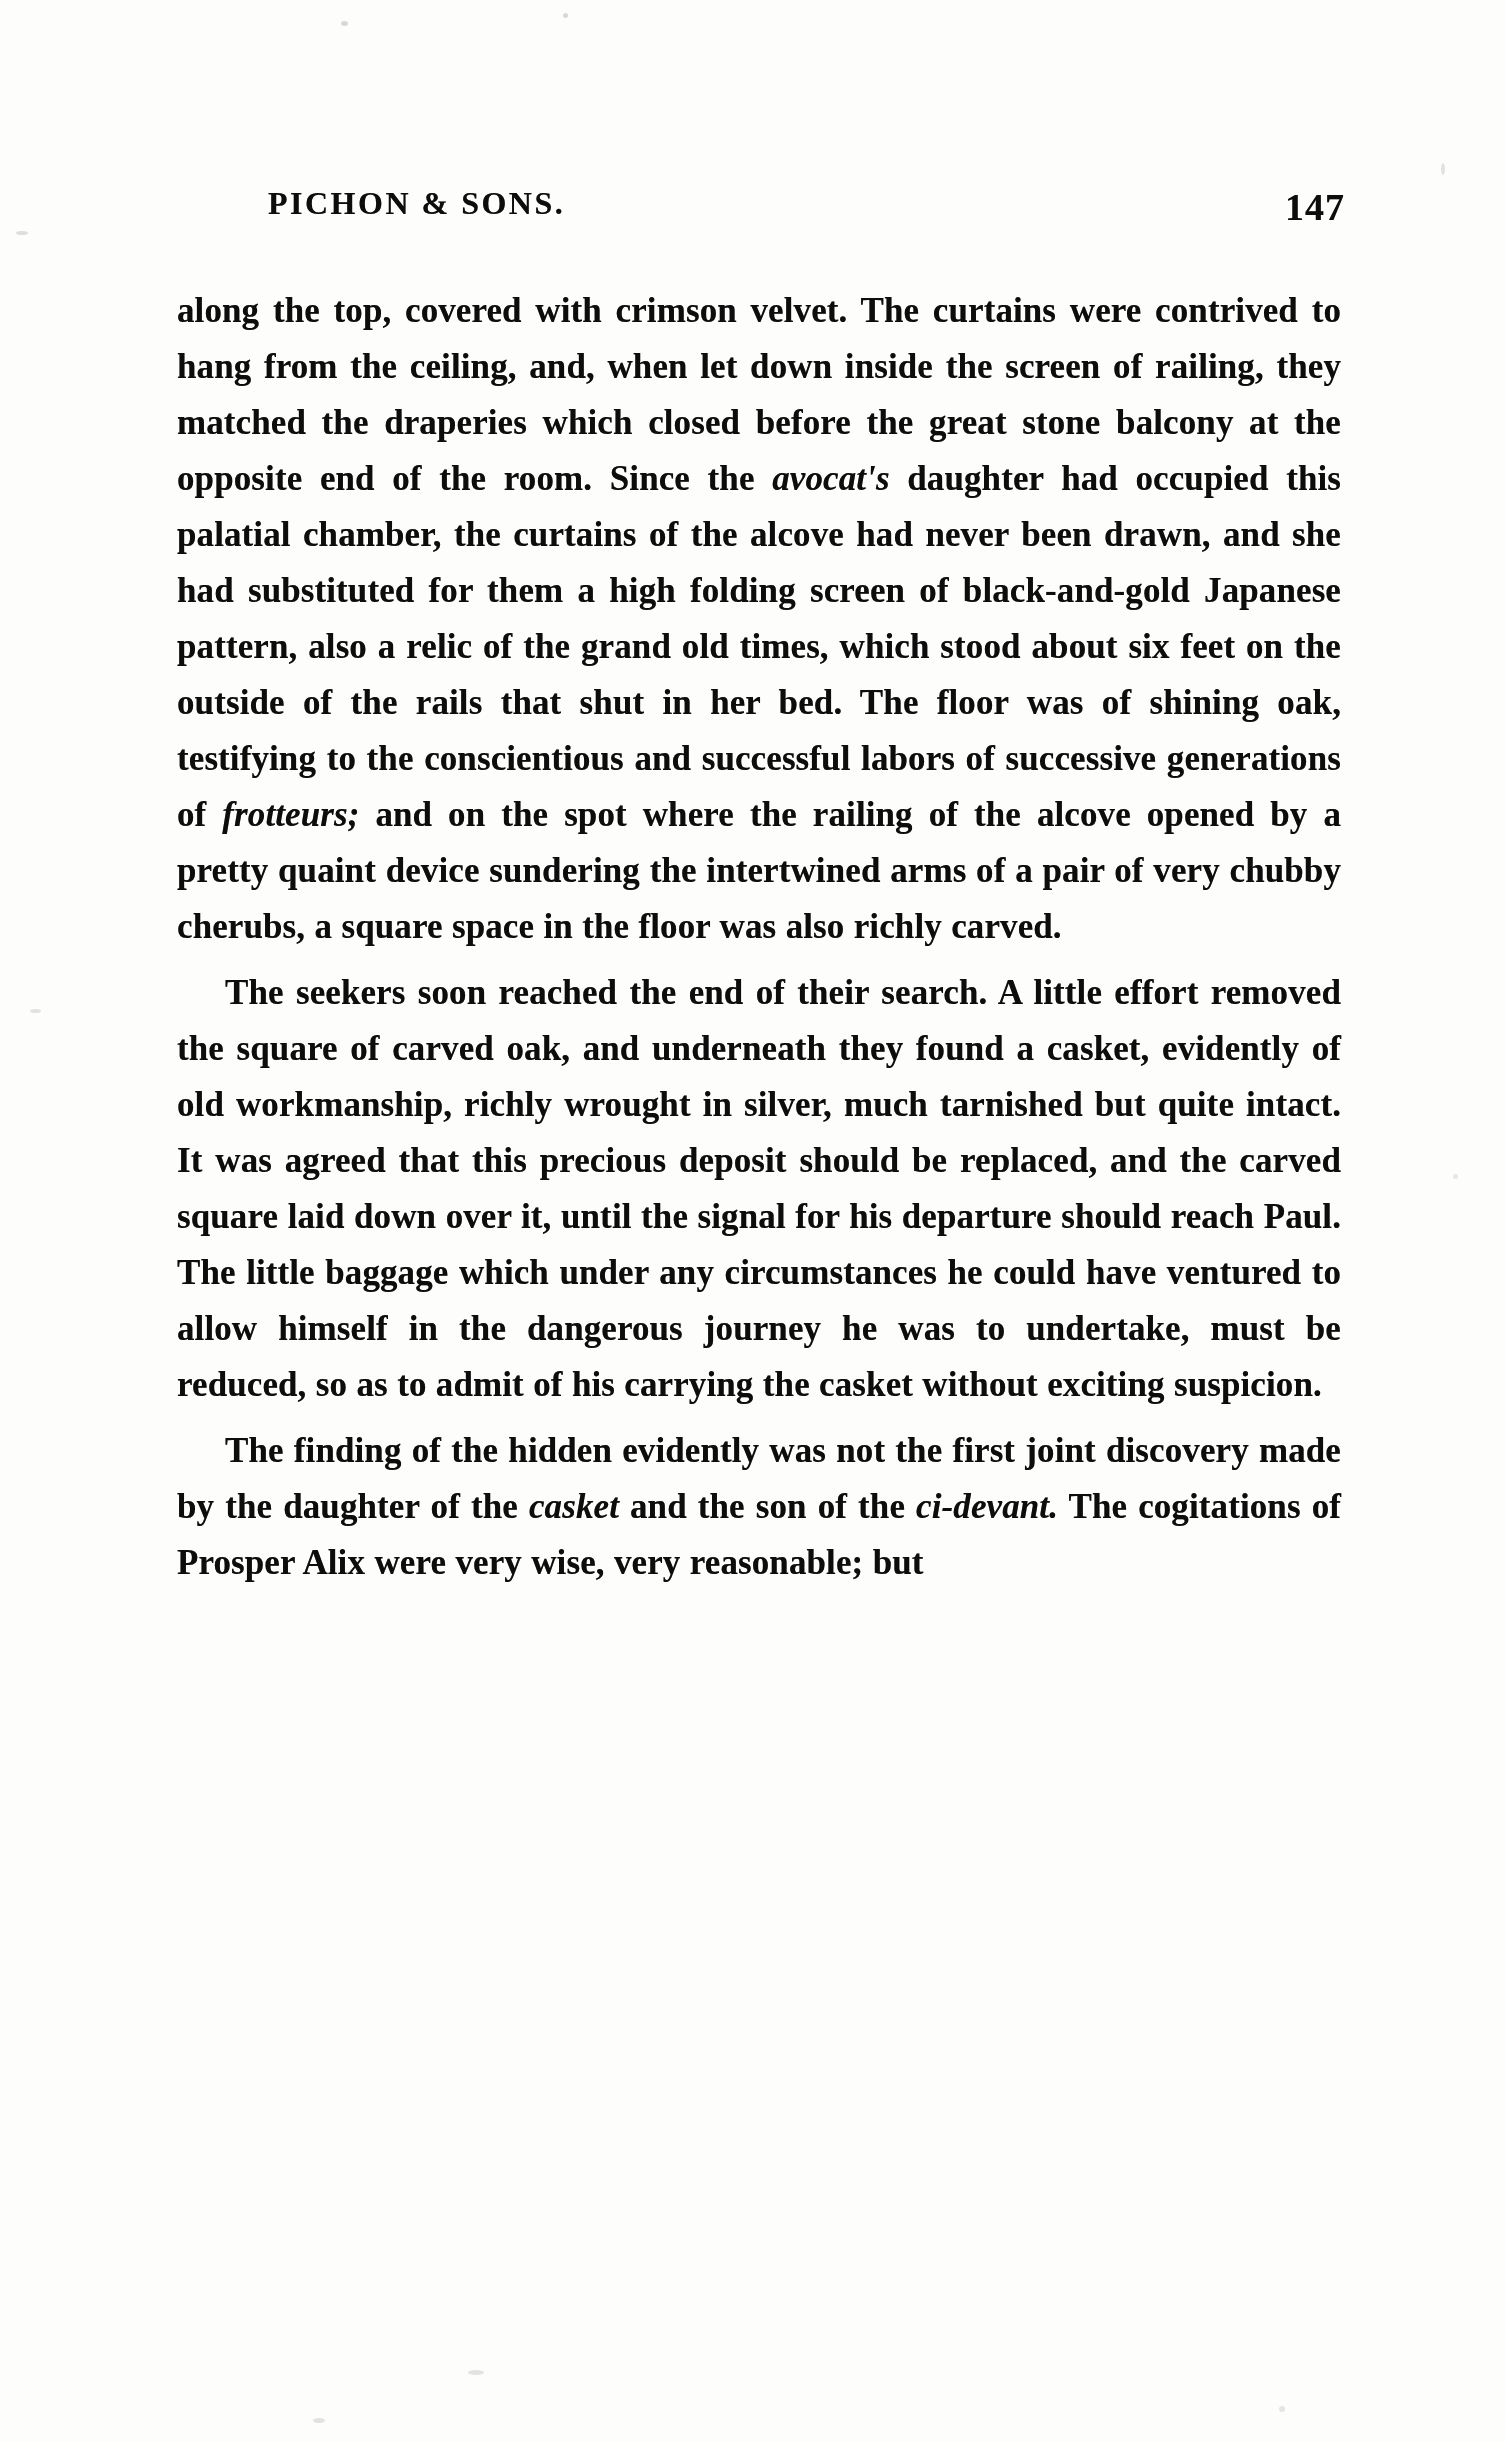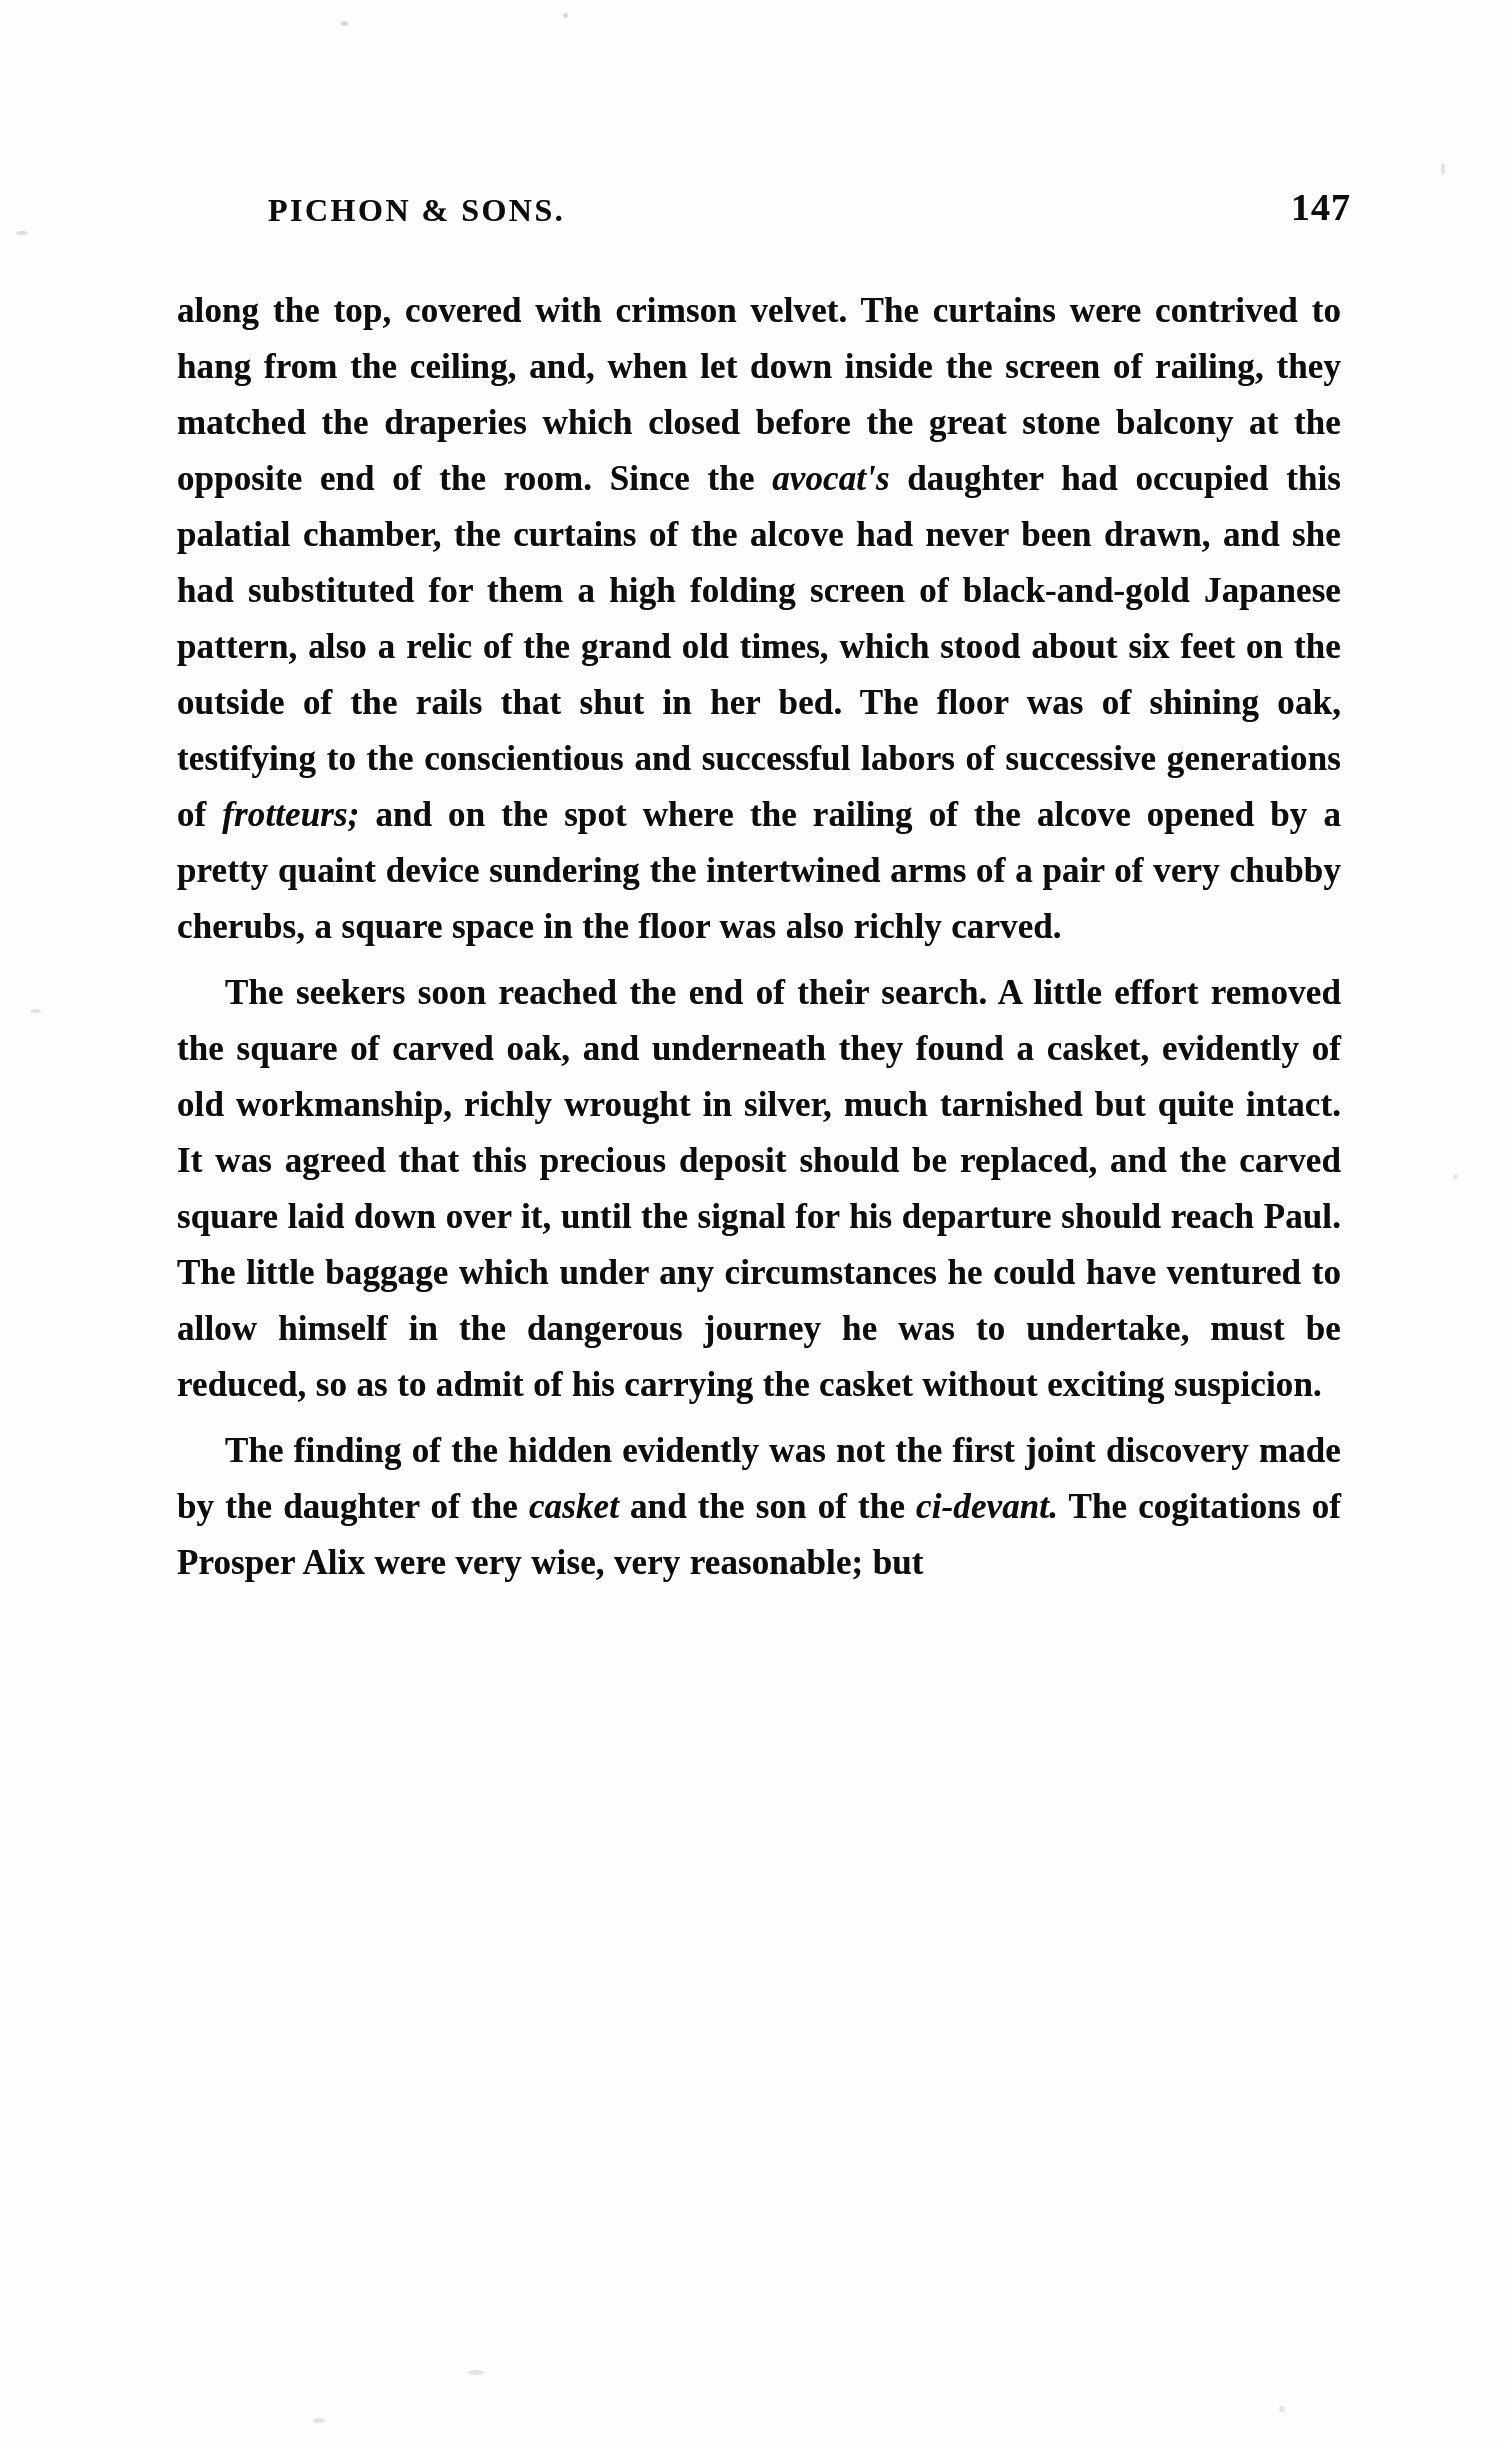--- a/index.html
+++ b/index.html
@@ -37,7 +37,7 @@
   }
   .runhead {
     display: flex;
-    align-items: flex-end;
+    align-items: flex-start;
     justify-content: space-between;
     width: 100%;
     margin-bottom: 54px;

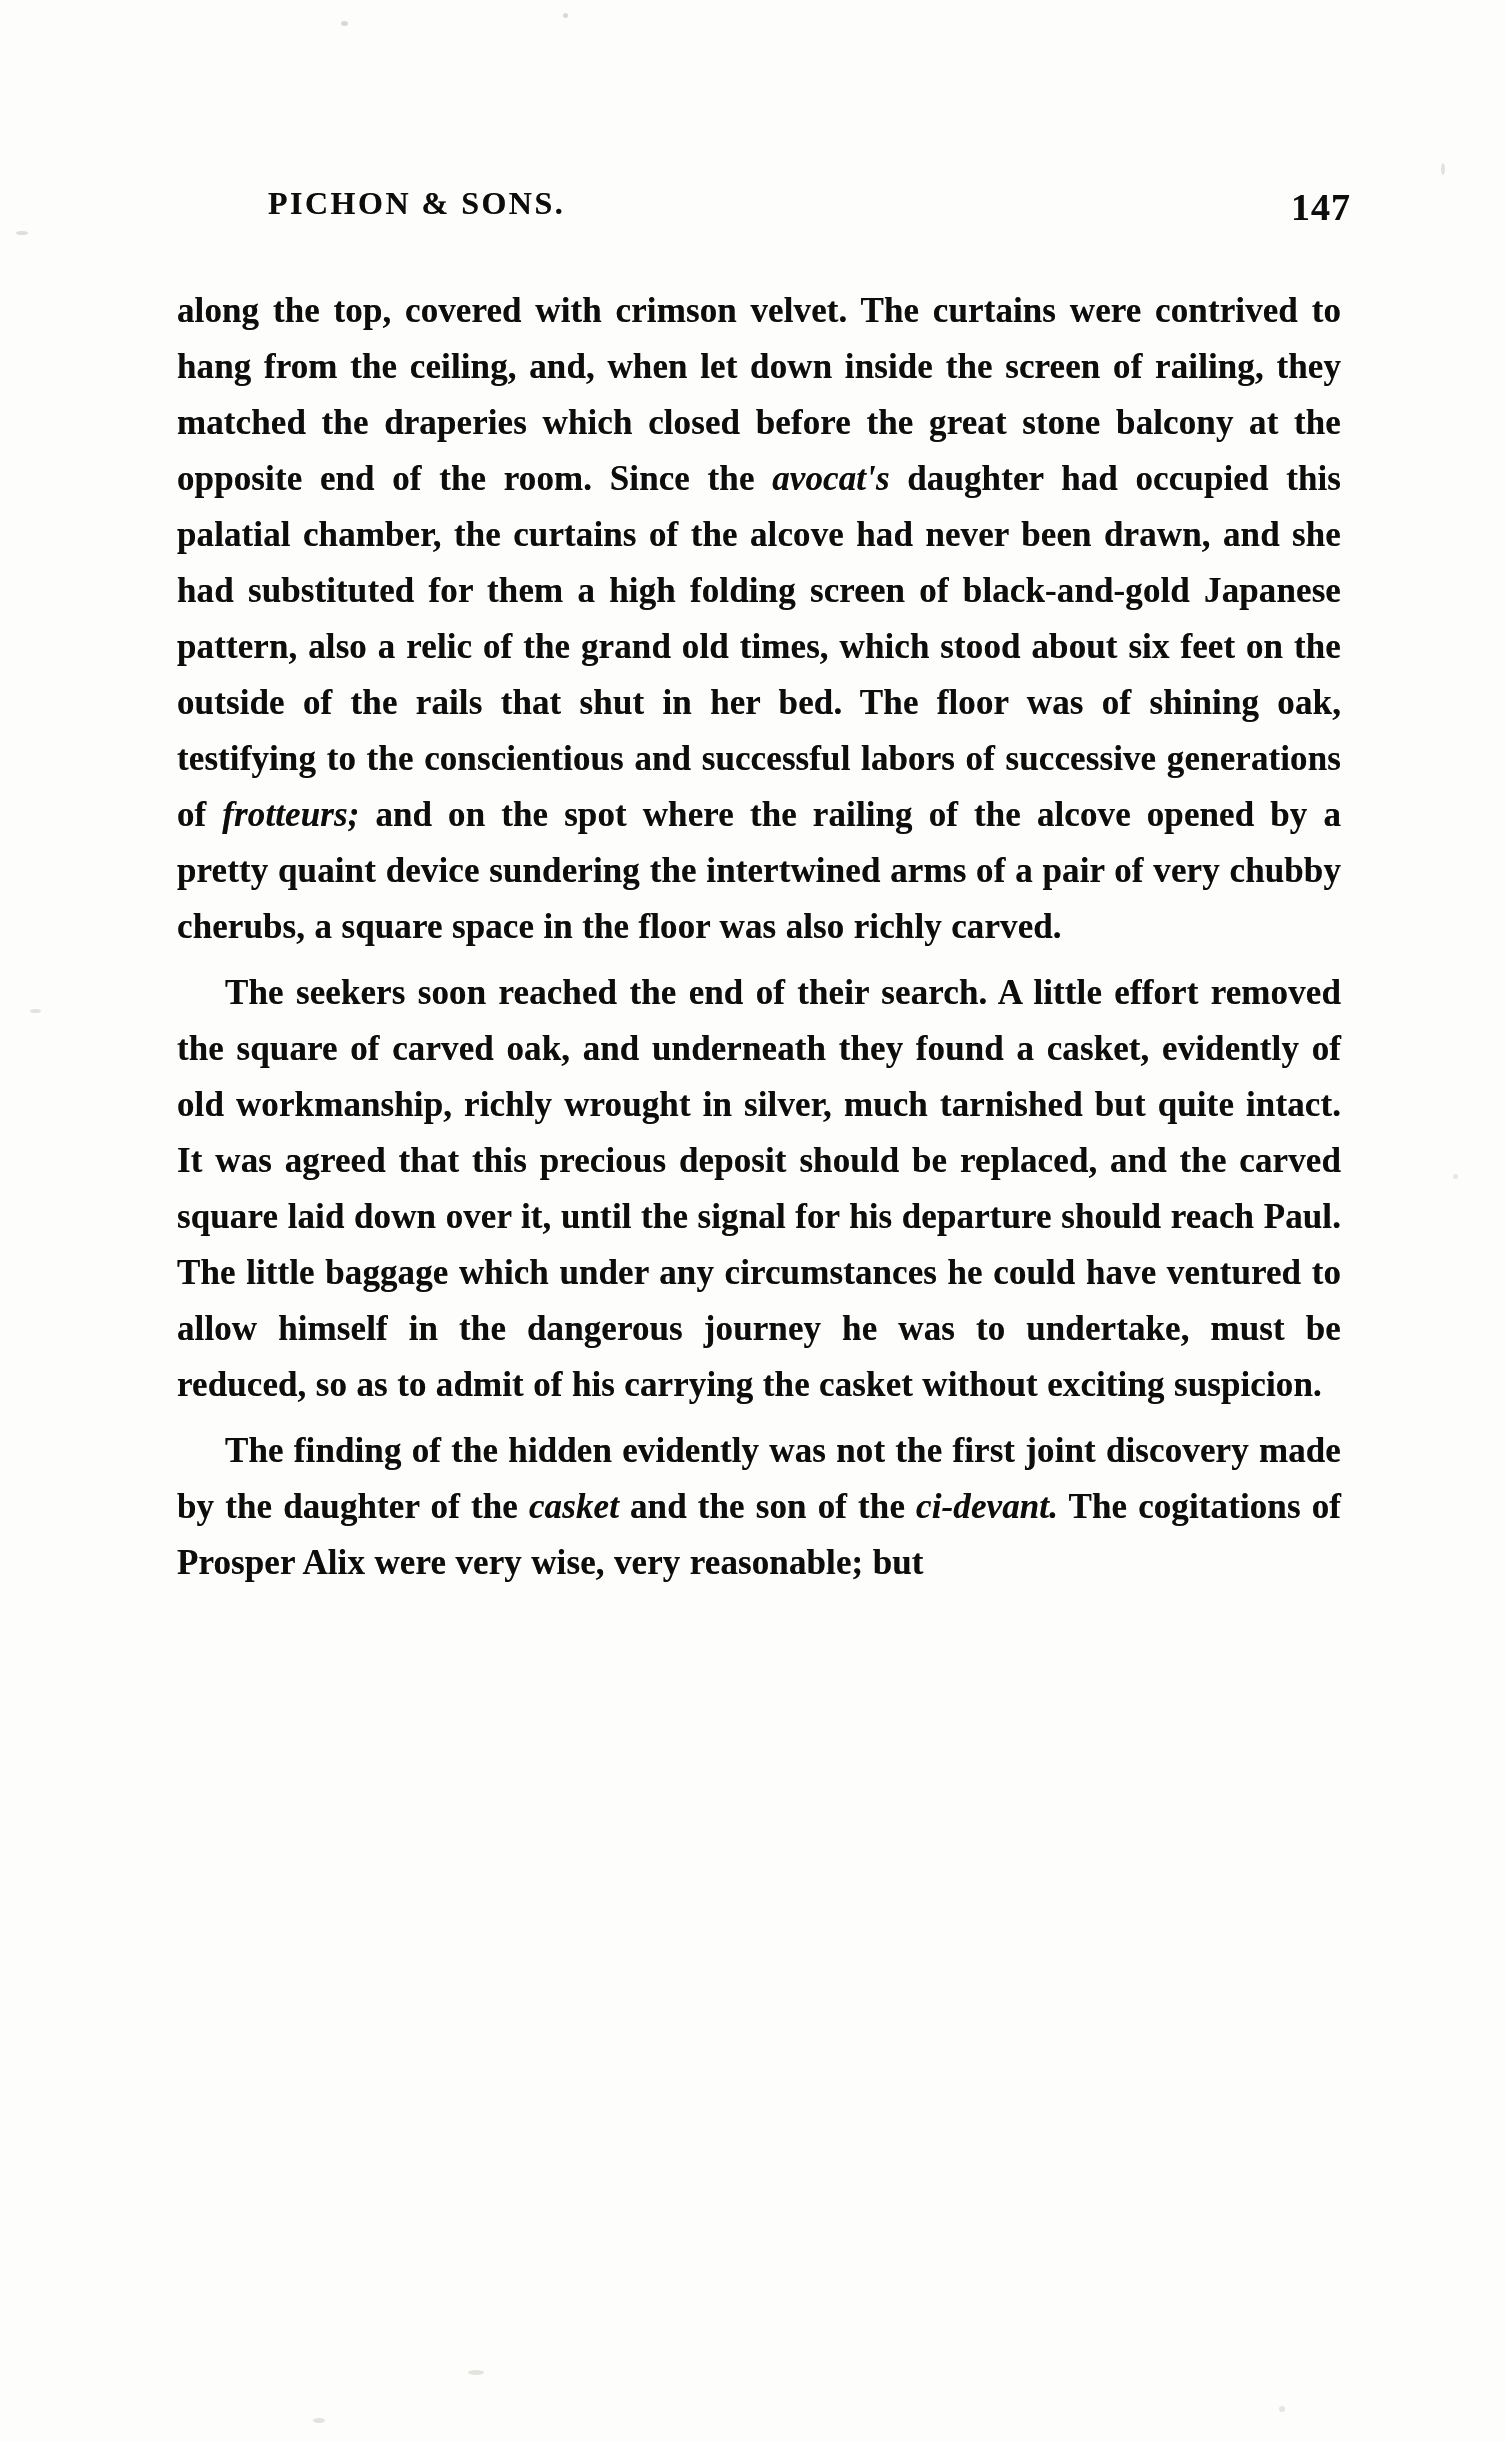--- a/index.html
+++ b/index.html
@@ -54,6 +54,7 @@
     font-size: 38px;
     font-weight: bold;
     letter-spacing: 1px;
+    margin-right: 6px;
   }
   .body-text {
     font-size: 35px;

